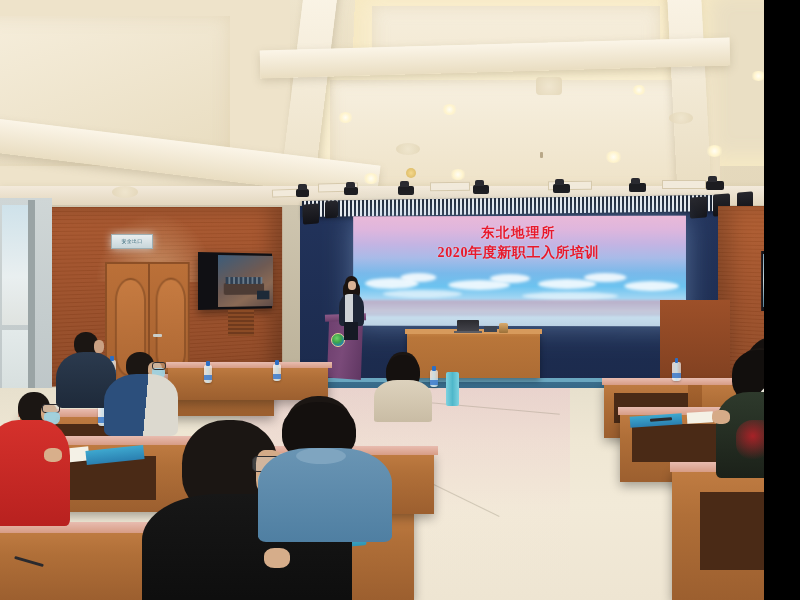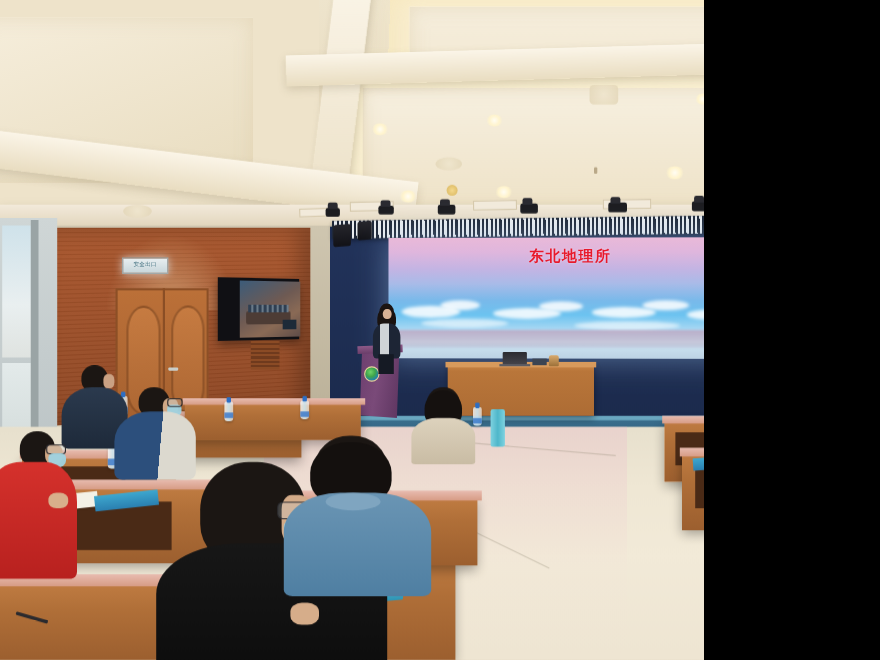--- a/index.html
+++ b/index.html
@@ -7,7 +7,7 @@
   body{font-family:"Liberation Sans", sans-serif;}
 
   #scene{
-    position:relative;width:640px;height:600px;overflow:hidden;
+    position:relative;width:764px;height:600px;overflow:hidden;
     background:#d9cfb8;
   }
   .abs{position:absolute;}

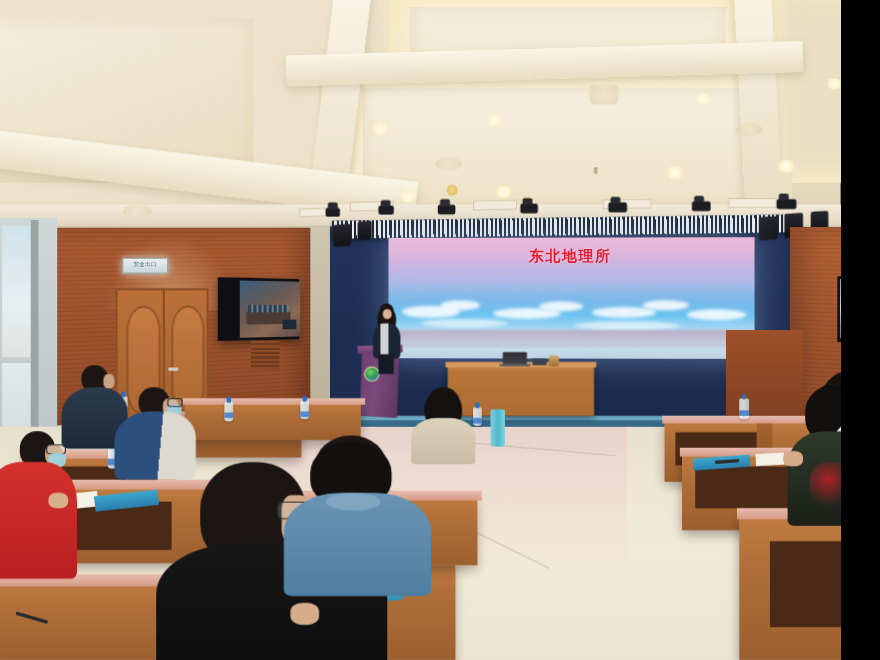--- a/index.html
+++ b/index.html
@@ -292,6 +292,7 @@
 
   <div class="abs" id="screen-text">
     <div class="st1">东北地理所</div>
+    <div class="st2">2020年度新职工入所培训</div>
   </div>
 
   <div class="abs" id="stagefloor"></div>

